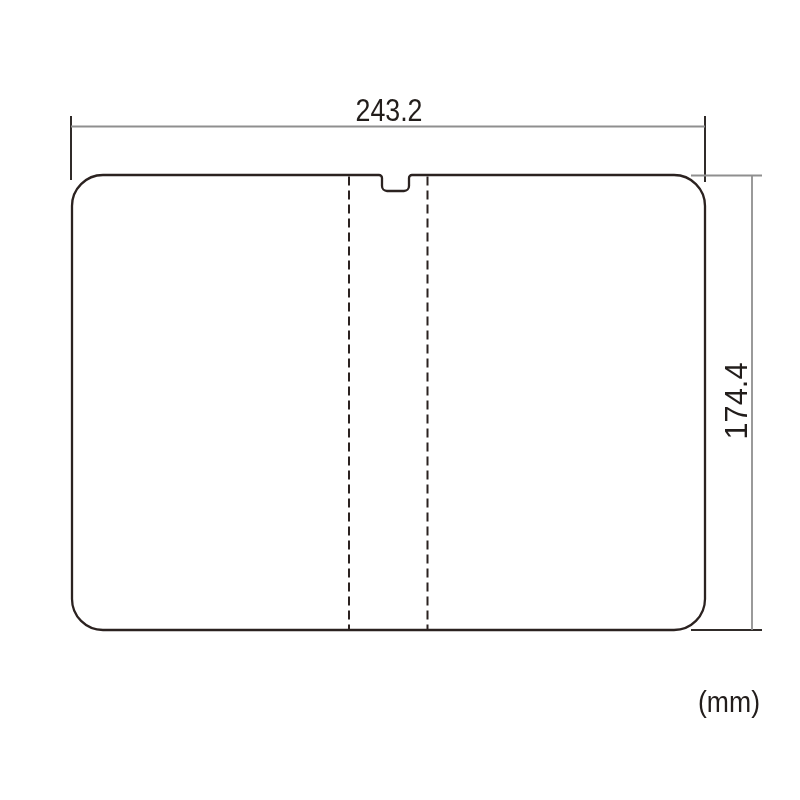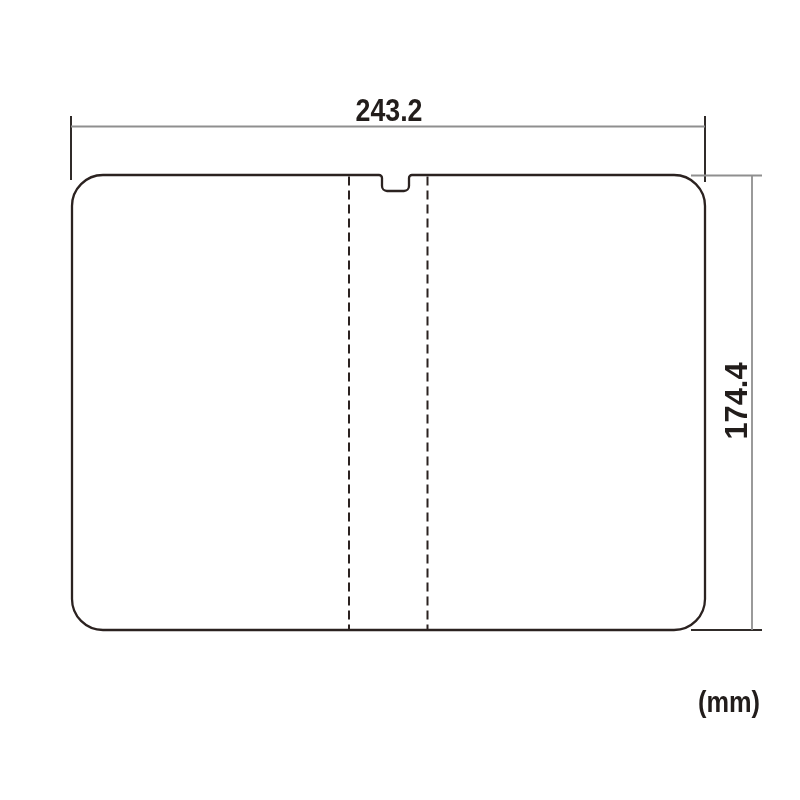--- a/index.html
+++ b/index.html
@@ -14,7 +14,6 @@
     height: 800px;
     background: #ffffff;
     overflow: hidden;
-    font-weight: bold;
   }
   svg { display: block; }
 

